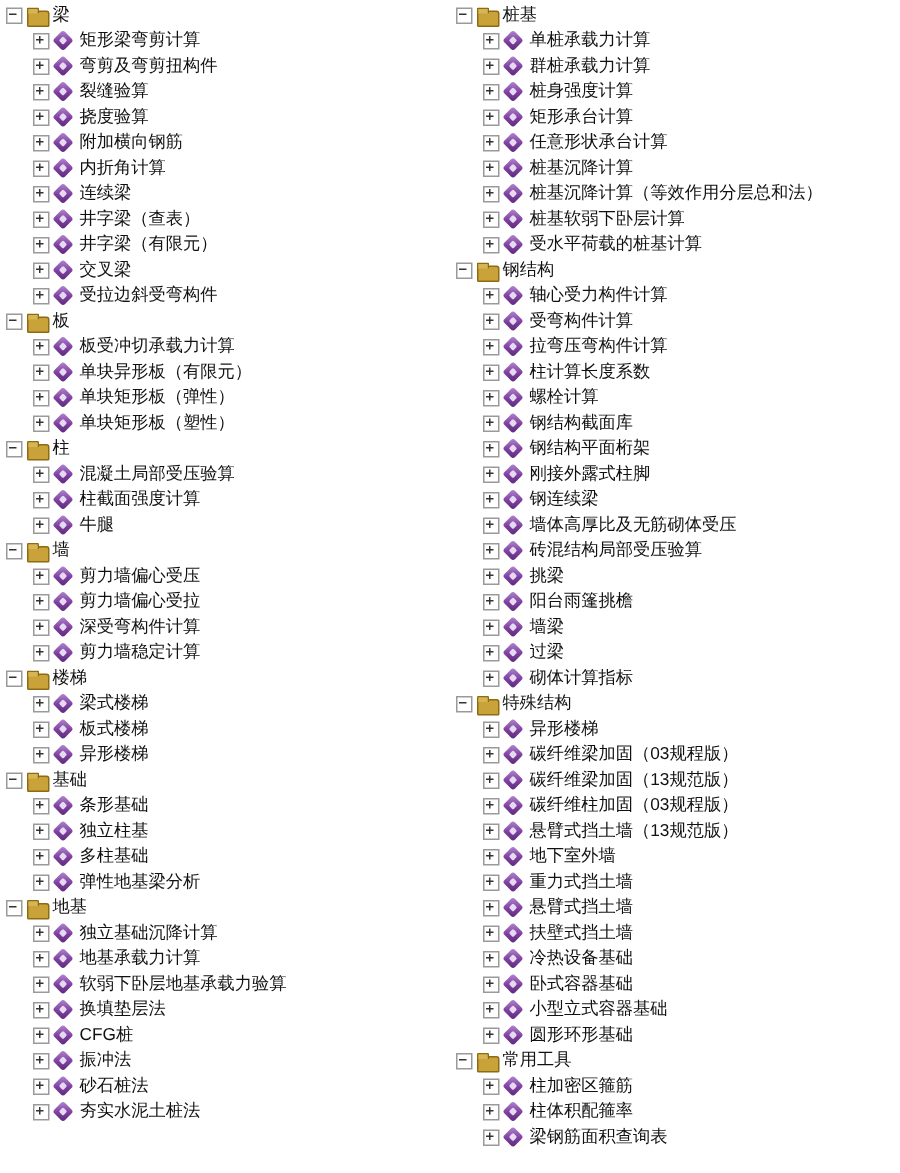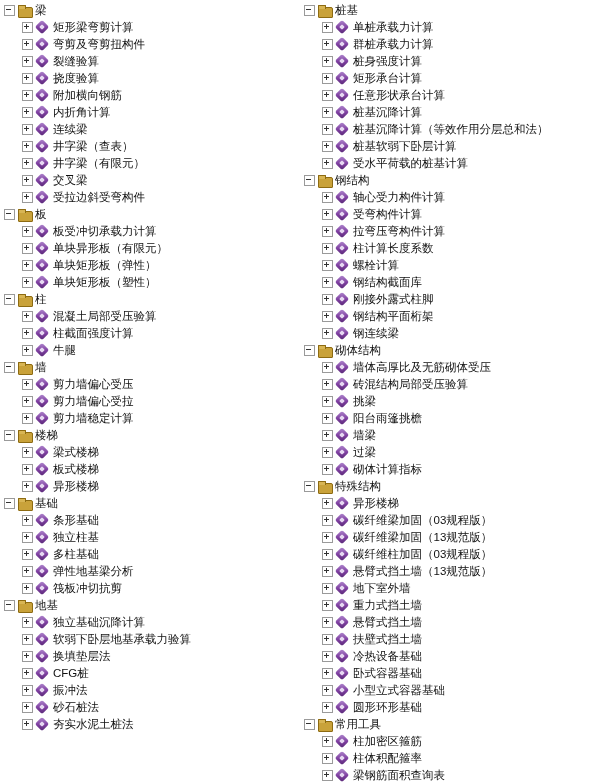--- a/index.html
+++ b/index.html
@@ -430,12 +430,12 @@
       <div class="node child">
         <span class="expander plus"></span>
         <span class="ico leaf"></span>
+        <span class="label">钢结构平面桁架</span>
+      </div>
+      <div class="node child">
+        <span class="expander plus"></span>
+        <span class="ico leaf"></span>
         <span class="label">刚接外露式柱脚</span>
-      </div>
-      <div class="node child">
-        <span class="expander plus"></span>
-        <span class="ico leaf"></span>
-        <span class="label">钢结构平面桁架</span>
       </div>
       <div class="node child">
         <span class="expander plus"></span>

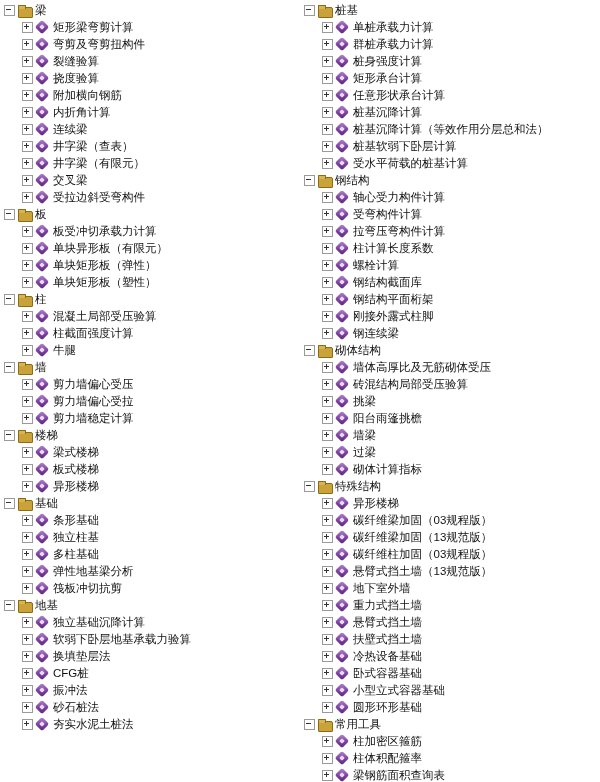--- a/index.html
+++ b/index.html
@@ -442,11 +442,6 @@
         <span class="ico leaf"></span>
         <span class="label">钢连续梁</span>
       </div>
-      <div class="node root">
-        <span class="expander"></span>
-        <span class="ico folder"></span>
-        <span class="label">砌体结构</span>
-      </div>
       <div class="node child">
         <span class="expander plus"></span>
         <span class="ico leaf"></span>

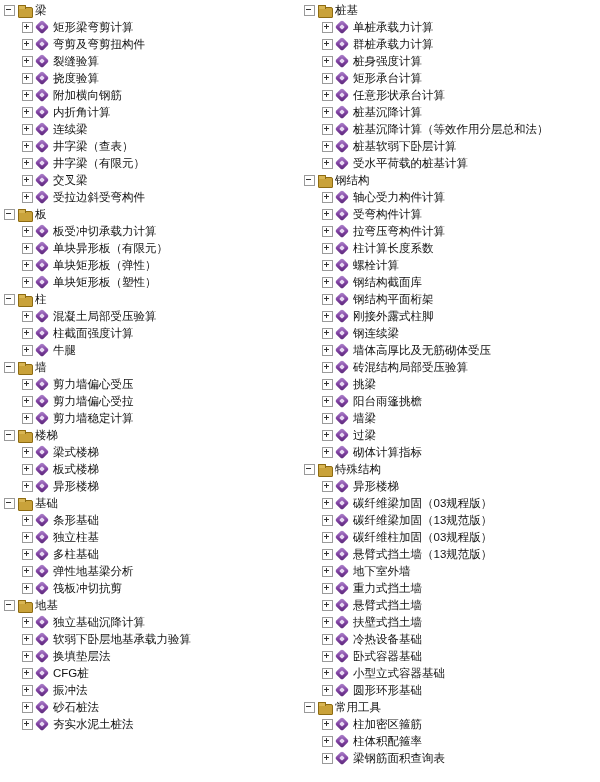--- a/index.html
+++ b/index.html
@@ -248,6 +248,11 @@
       <div class="node child">
         <span class="expander plus"></span>
         <span class="ico leaf"></span>
+        <span class="label">深受弯构件计算</span>
+      </div>
+      <div class="node child">
+        <span class="expander plus"></span>
+        <span class="ico leaf"></span>
         <span class="label">剪力墙稳定计算</span>
       </div>
       <div class="node root">

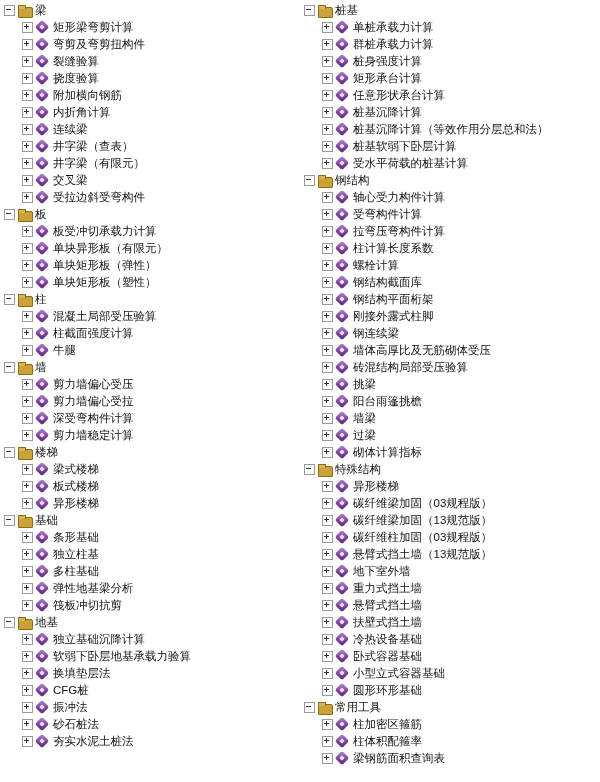--- a/index.html
+++ b/index.html
@@ -300,11 +300,6 @@
         <span class="ico leaf"></span>
         <span class="label">弹性地基梁分析</span>
       </div>
-      <div class="node child">
-        <span class="expander plus"></span>
-        <span class="ico leaf"></span>
-        <span class="label">筏板冲切抗剪</span>
-      </div>
       <div class="node root">
         <span class="expander"></span>
         <span class="ico folder"></span>

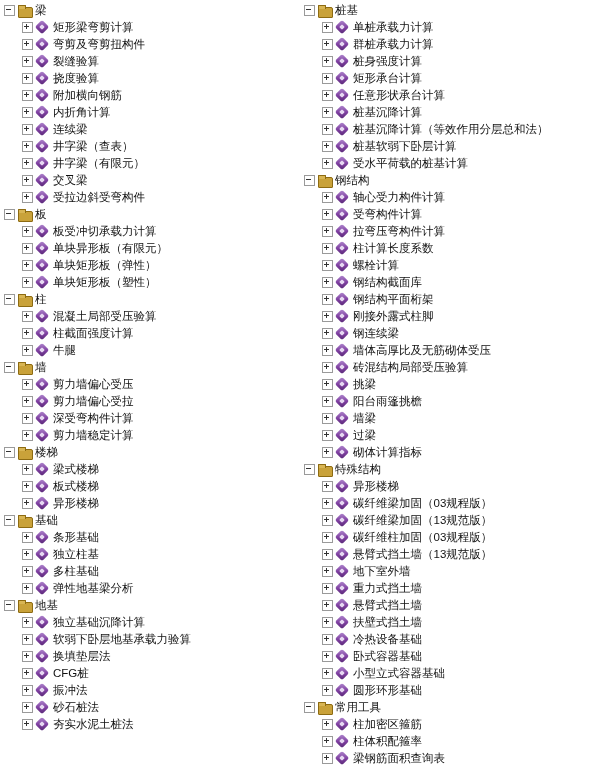--- a/index.html
+++ b/index.html
@@ -313,6 +313,11 @@
       <div class="node child">
         <span class="expander plus"></span>
         <span class="ico leaf"></span>
+        <span class="label">地基承载力计算</span>
+      </div>
+      <div class="node child">
+        <span class="expander plus"></span>
+        <span class="ico leaf"></span>
         <span class="label">软弱下卧层地基承载力验算</span>
       </div>
       <div class="node child">

